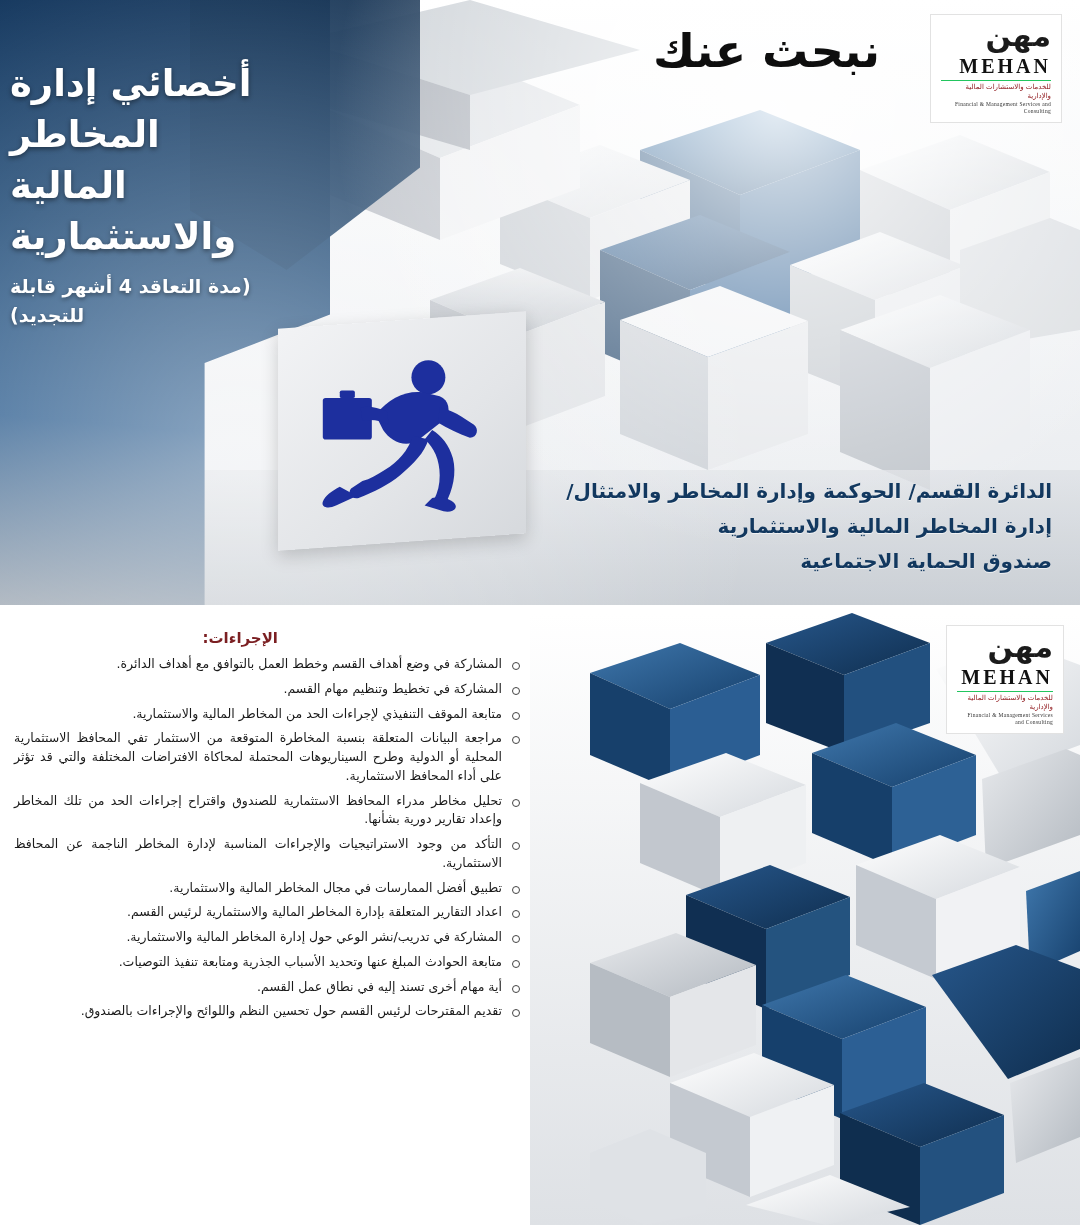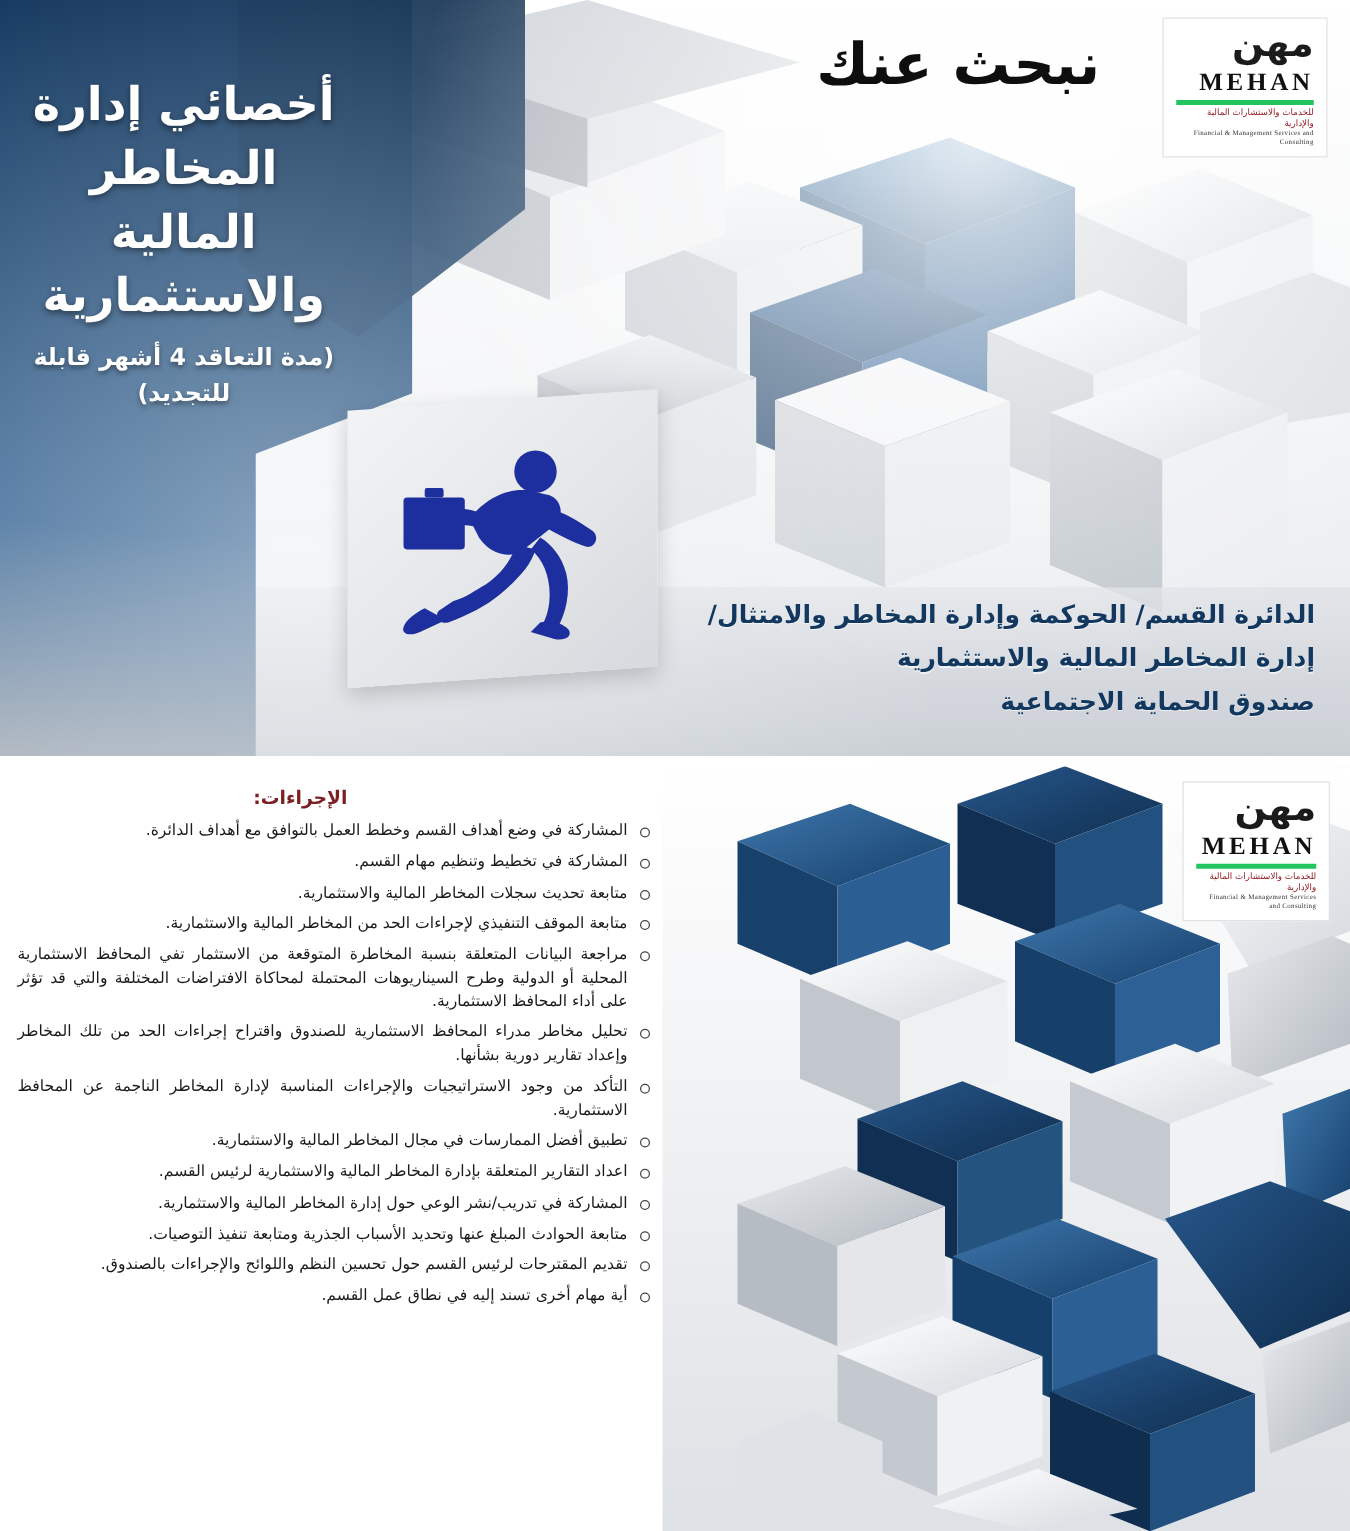--- a/index.html
+++ b/index.html
@@ -76,7 +76,7 @@
     right: auto; left: 0; top: 58px;
     width: 300px;
     padding: 0 16px 0 10px;
-    text-align: center;
+    text-align: left;
     direction: rtl;
     color: #ffffff;
     z-index: 6;

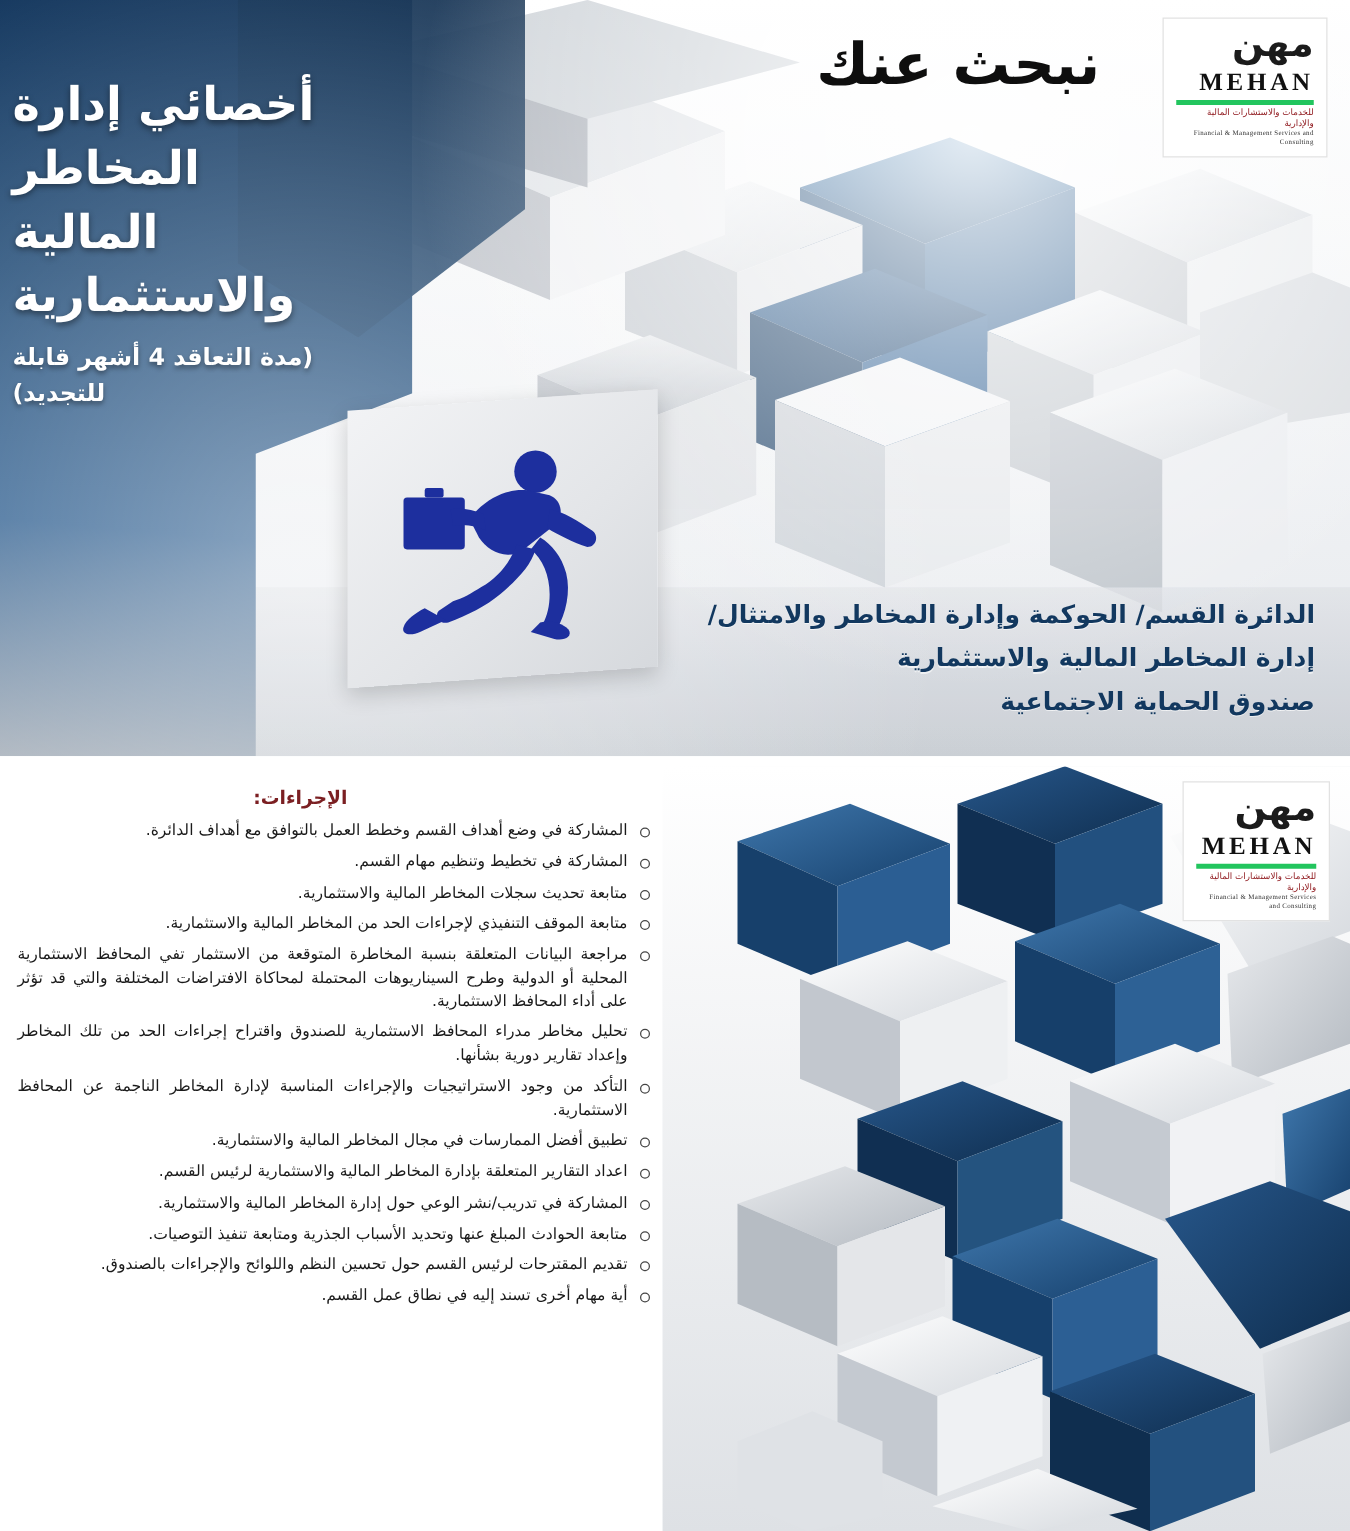--- a/index.html
+++ b/index.html
@@ -134,7 +134,7 @@
     font-size: 7px;
     color: #8d1318;
     margin-top: 2px;
-    border-top: 4px solid #22c55e;
+    border-top: 1px solid #22c55e;
     padding-top: 2px;
     line-height: 1.3;
   }

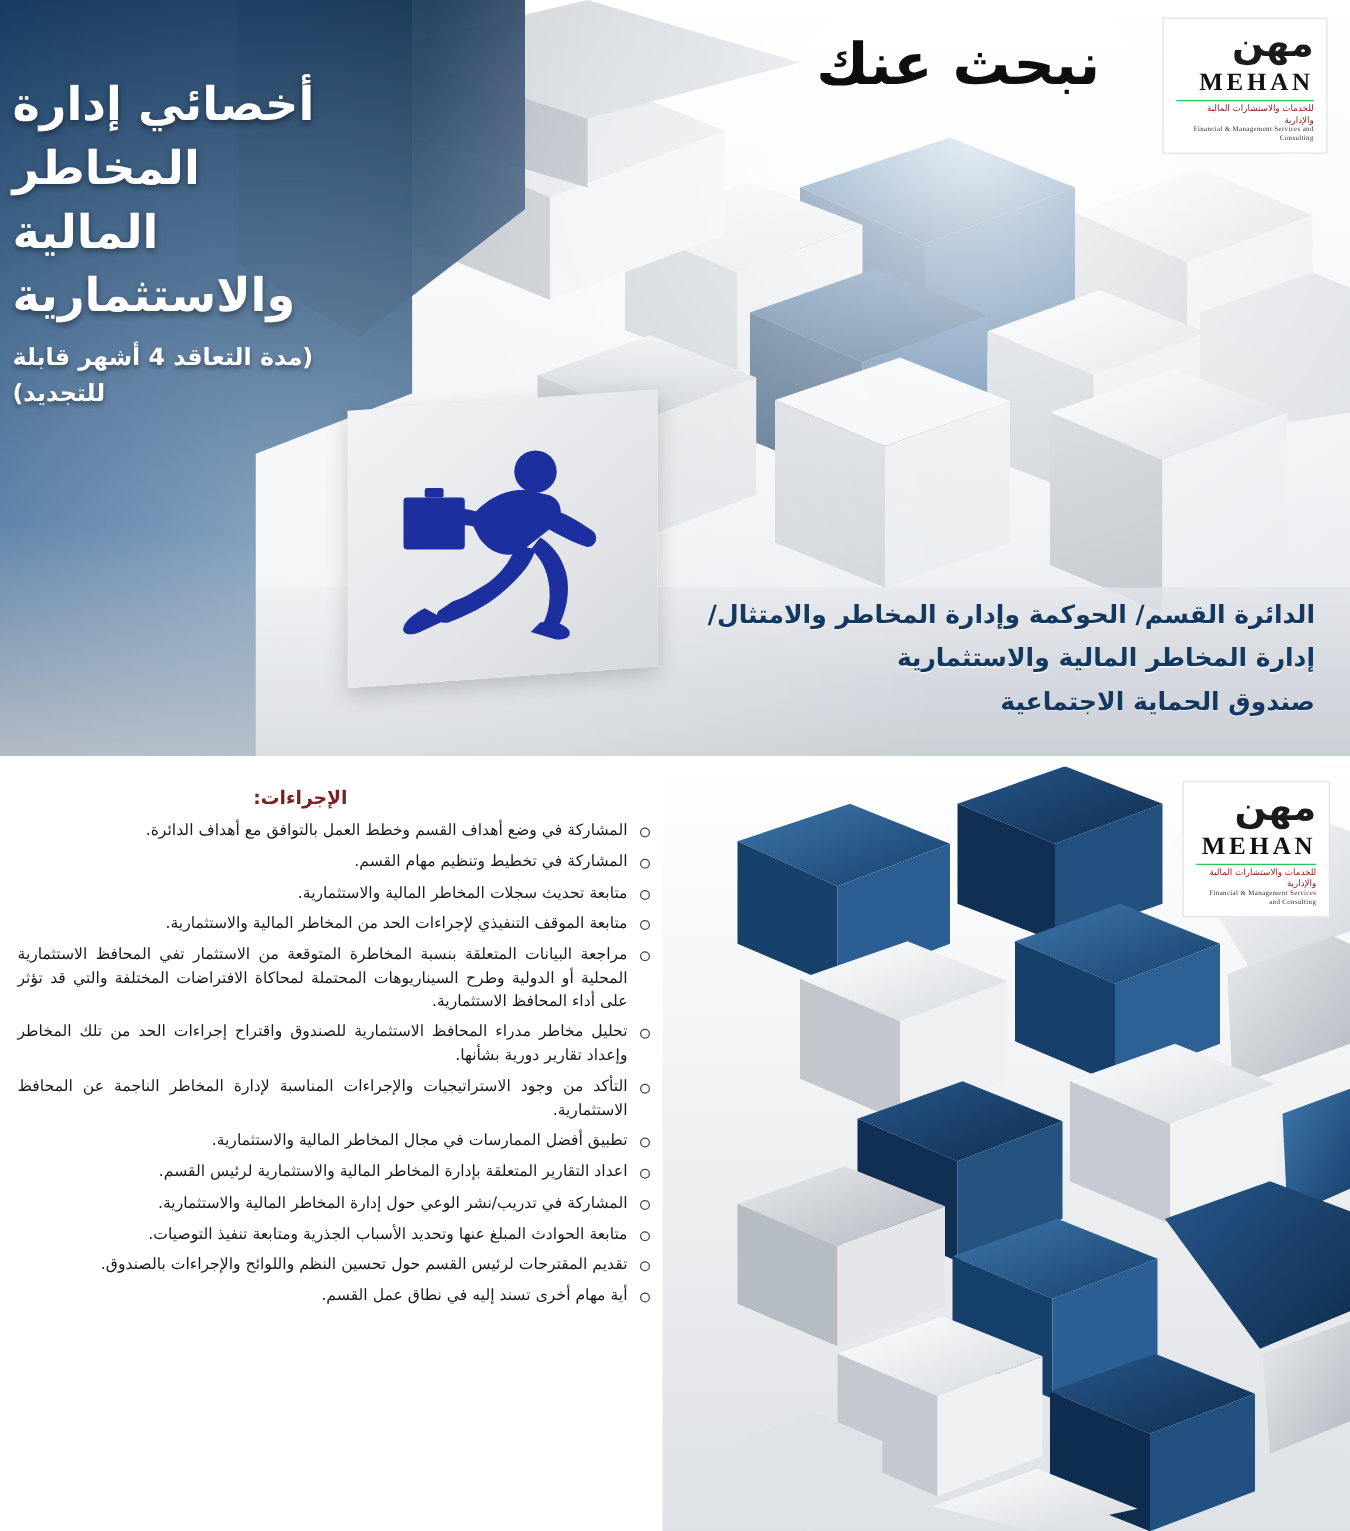--- a/index.html
+++ b/index.html
@@ -465,7 +465,6 @@
       <ul class="resp-list">
         <li>المشاركة في وضع أهداف القسم وخطط العمل بالتوافق مع أهداف الدائرة.</li>
         <li>المشاركة في تخطيط وتنظيم مهام القسم.</li>
-        <li>متابعة تحديث سجلات المخاطر المالية والاستثمارية.</li>
         <li>متابعة الموقف التنفيذي لإجراءات الحد من المخاطر المالية والاستثمارية.</li>
         <li>مراجعة البيانات المتعلقة بنسبة المخاطرة المتوقعة من الاستثمار تفي المحافظ الاستثمارية المحلية أو الدولية وطرح السيناريوهات المحتملة لمحاكاة الافتراضات المختلفة والتي قد تؤثر على أداء المحافظ الاستثمارية.</li>
         <li>تحليل مخاطر مدراء المحافظ الاستثمارية للصندوق واقتراح إجراءات الحد من تلك المخاطر وإعداد تقارير دورية بشأنها.</li>

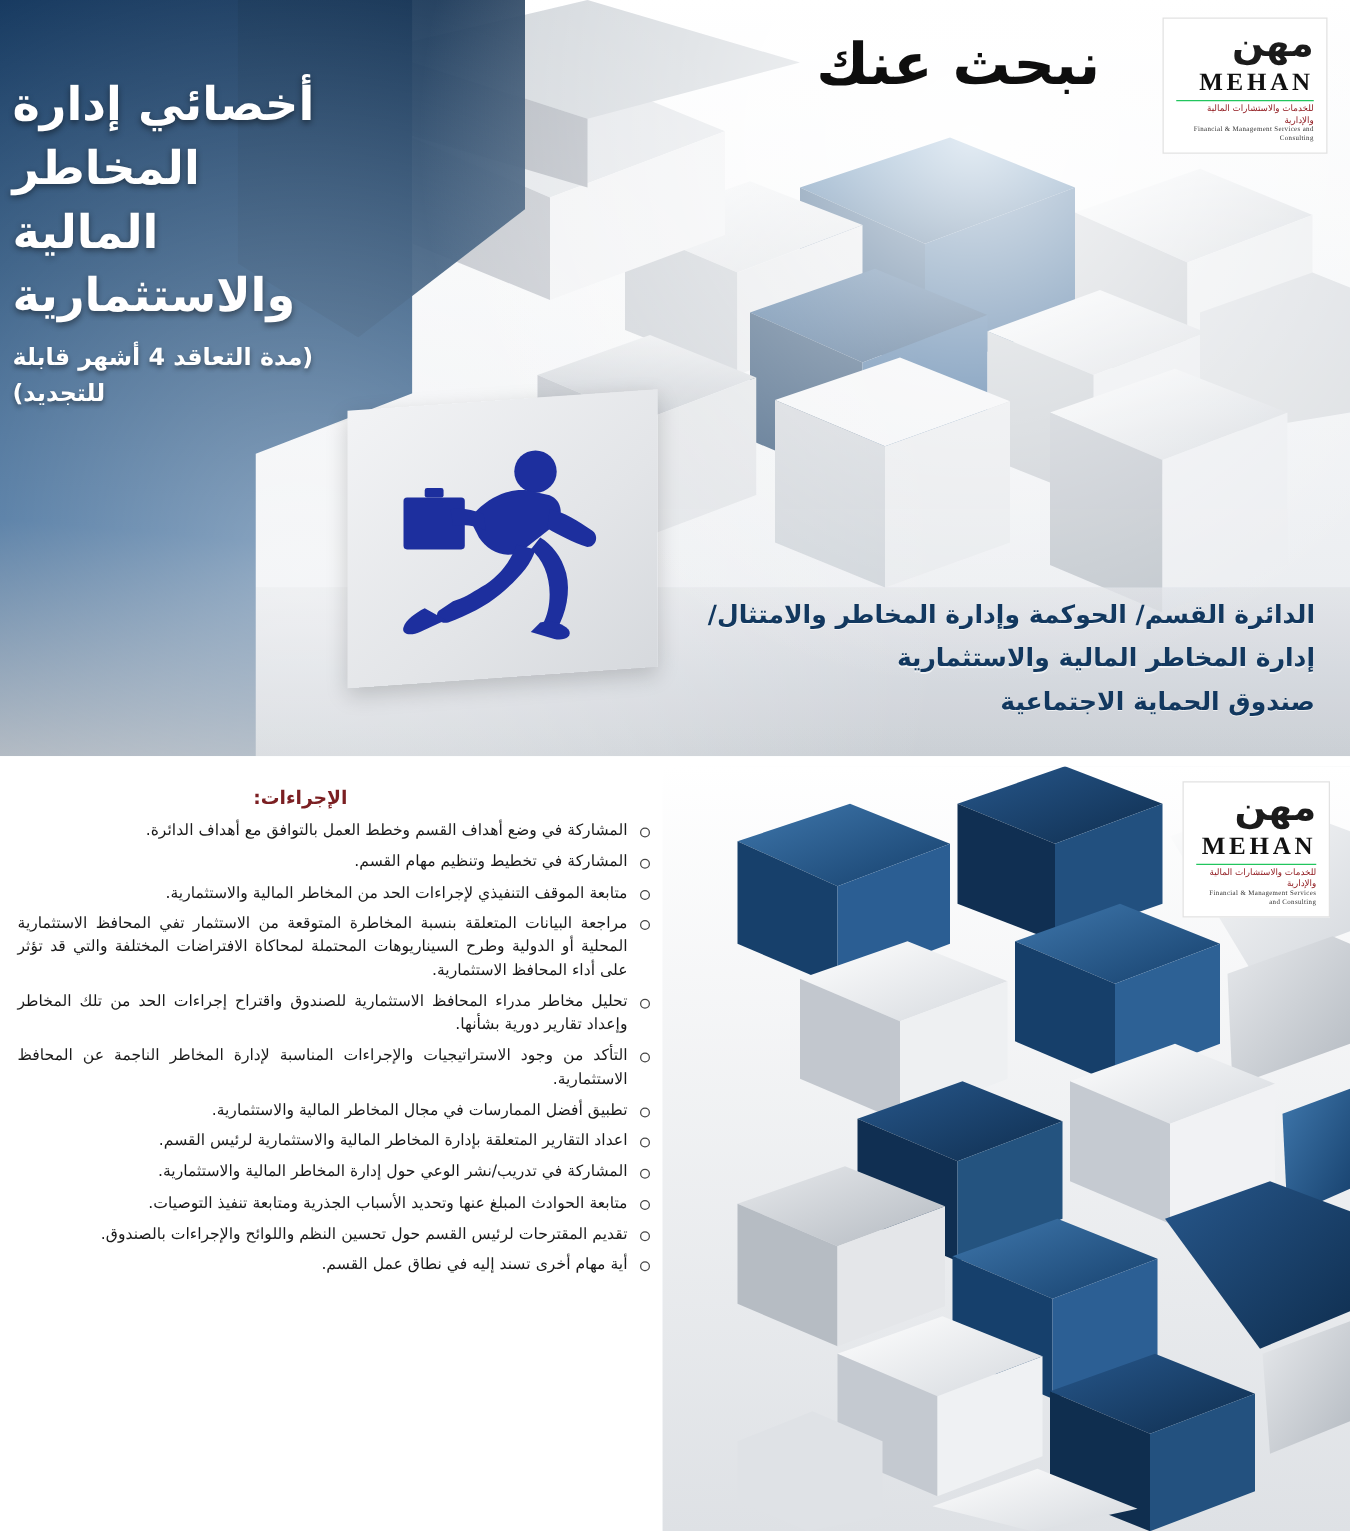--- a/index.html
+++ b/index.html
@@ -473,8 +473,8 @@
         <li>اعداد التقارير المتعلقة بإدارة المخاطر المالية والاستثمارية لرئيس القسم.</li>
         <li>المشاركة في تدريب/نشر الوعي حول إدارة المخاطر المالية والاستثمارية.</li>
         <li>متابعة الحوادث المبلغ عنها وتحديد الأسباب الجذرية ومتابعة تنفيذ التوصيات.</li>
+        <li>أية مهام أخرى تسند إليه في نطاق عمل القسم.</li>
         <li>تقديم المقترحات لرئيس القسم حول تحسين النظم واللوائح والإجراءات بالصندوق.</li>
-        <li>أية مهام أخرى تسند إليه في نطاق عمل القسم.</li>
       </ul>
     </div>
   </div>

